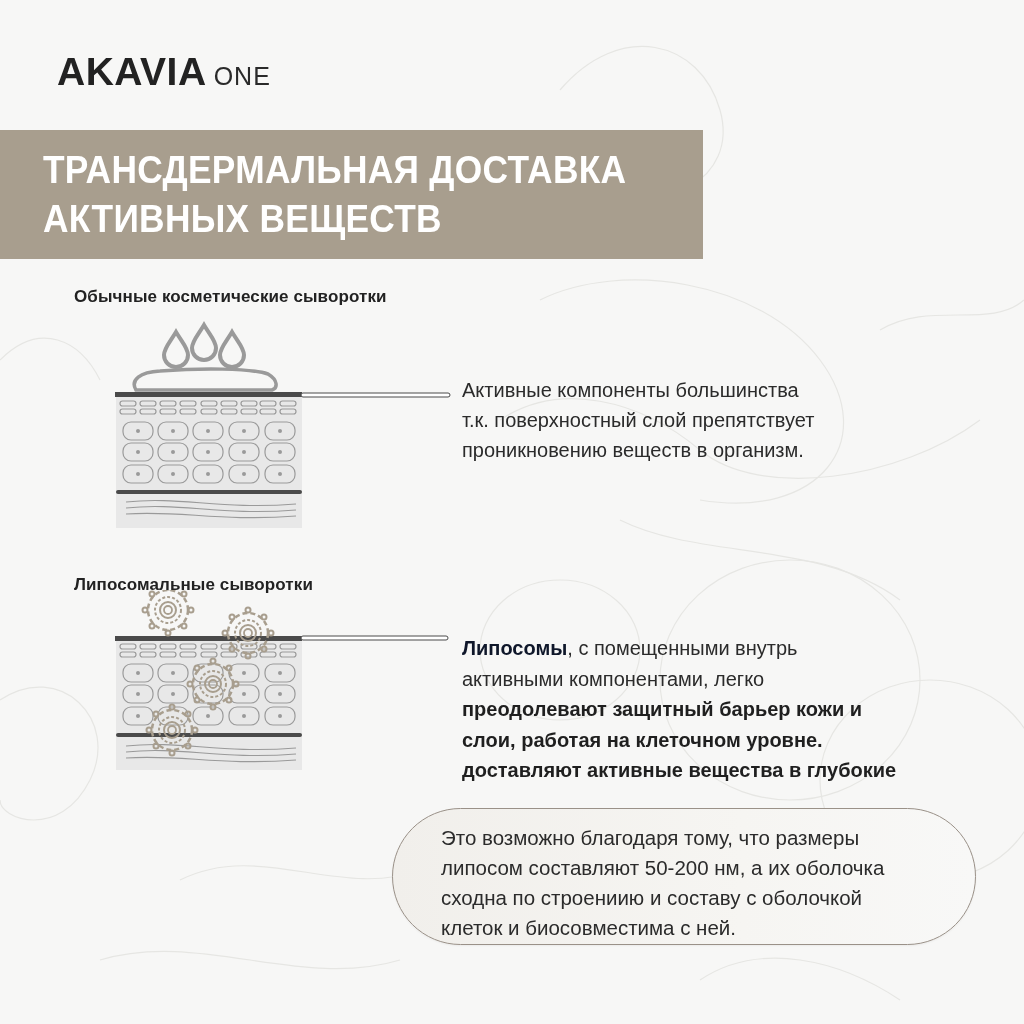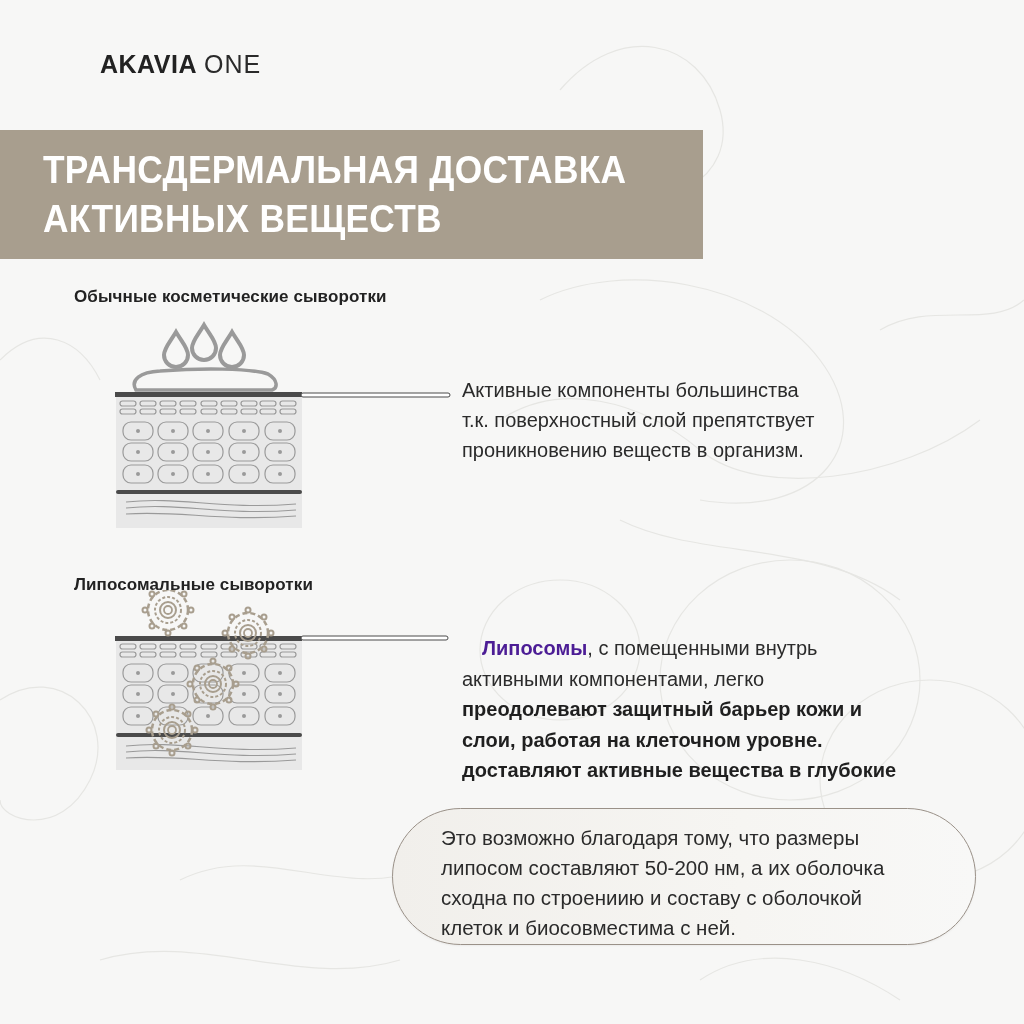--- a/index.html
+++ b/index.html
@@ -18,7 +18,7 @@
     font-family: "Liberation Serif", "DejaVu Serif", serif;
     display: flex; align-items: baseline;
   }
-  .logo .bold { font-family: "Liberation Sans", sans-serif; font-weight: 700; font-size: 25px; letter-spacing: 0.5px; margin-left: 43px; }
+  .logo .bold { font-family: "Liberation Sans", sans-serif; font-weight: 700; font-size: 39px; letter-spacing: 0.5px; }
   .logo .thin { font-weight: 400; font-family: "Liberation Sans", sans-serif; font-size: 25px; margin-left: 7px; letter-spacing: 1px; color:#2a2a2a;}
 
   .banner {

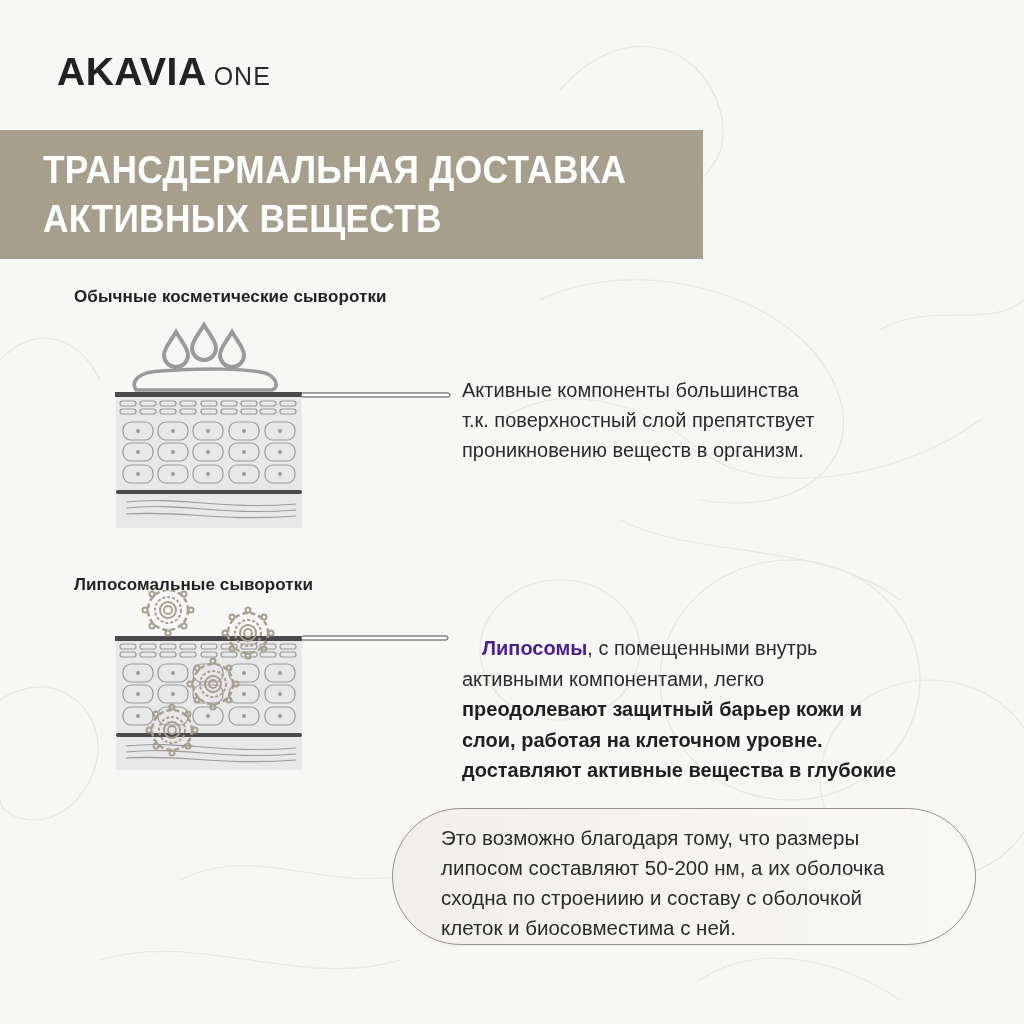--- a/index.html
+++ b/index.html
@@ -49,7 +49,7 @@
   }
   .desc1 { top: 375px; }
   .desc2 { top: 633px; line-height: 30.5px; }
-  .accent { color: #4c1d95; font-weight: 700; margin-left: 20px; }
+  .accent { color: #0f172a; font-weight: 700; }
   .strong { font-weight: 700; color: #1f1f1f; }
 
   .note {

